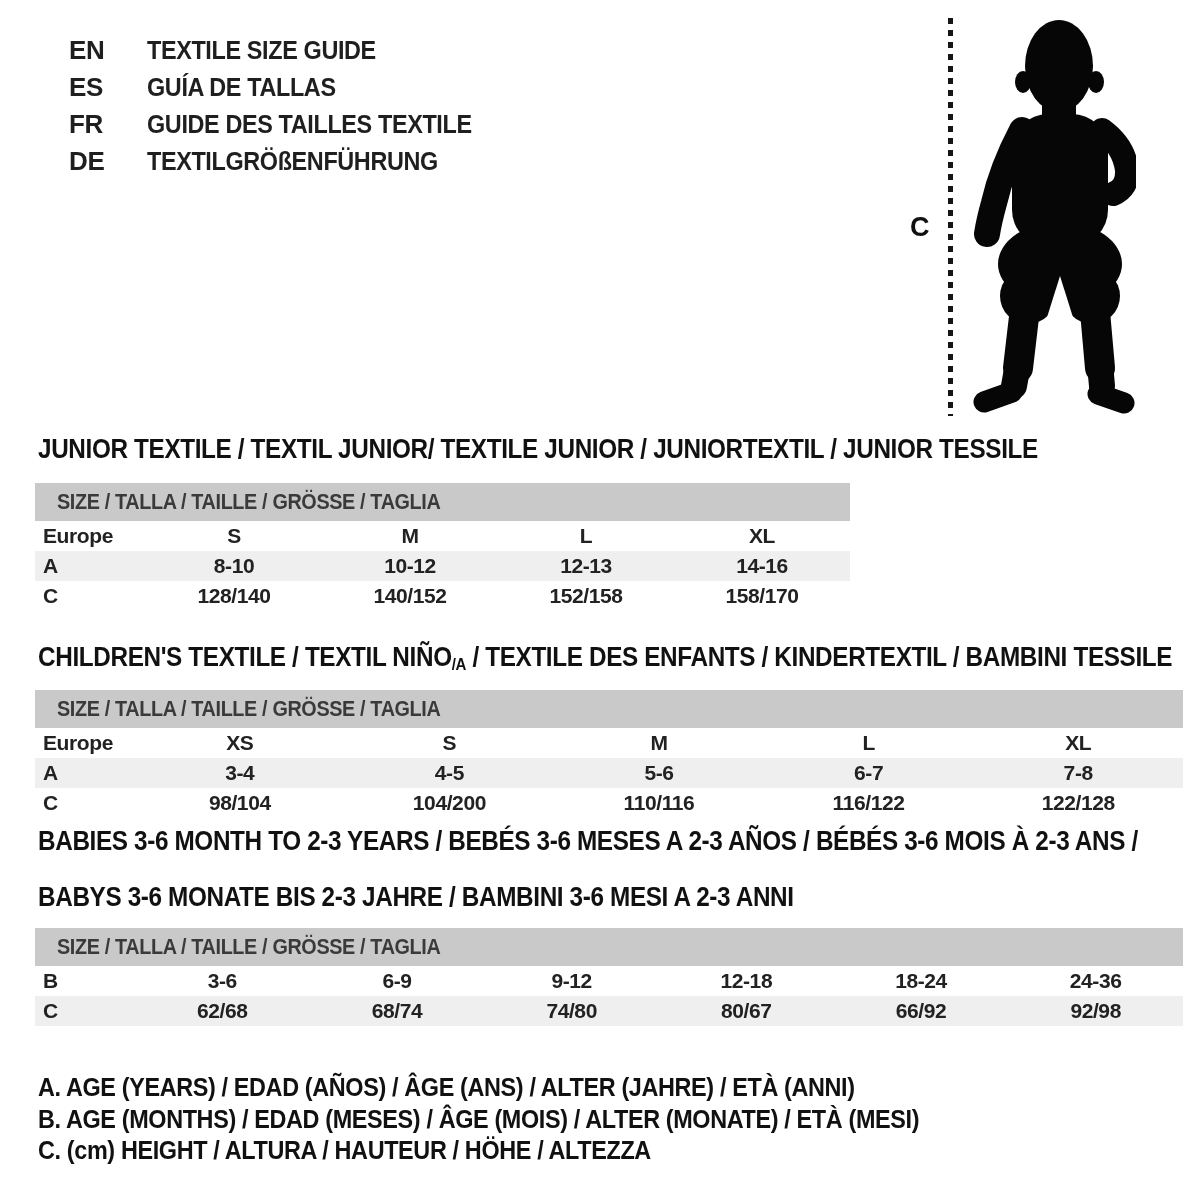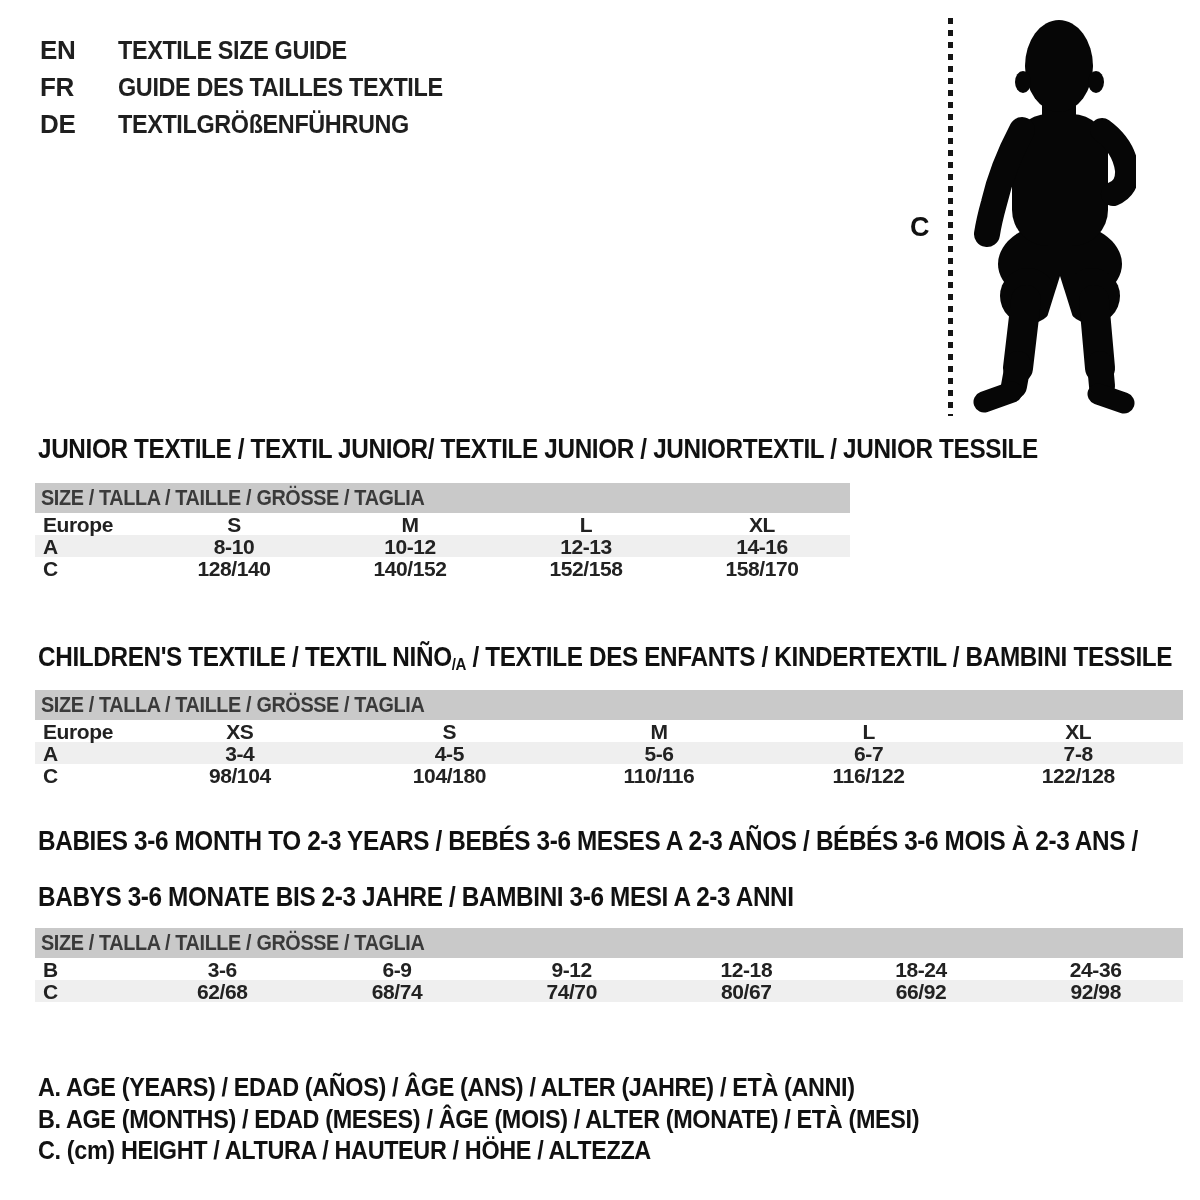--- a/index.html
+++ b/index.html
@@ -12,7 +12,7 @@
 
   
   .lang-block{position:absolute;left:40px;top:32px;}
-  .lang-row{display:grid;grid-template-columns:78px auto;height:37px;align-items:center;font-size:26px;}
+  .lang-row{display:grid;grid-template-columns:78px auto;height:37px;align-items:center;font-size:26px;margin-left:29px;}
 
   
   .dash-line{

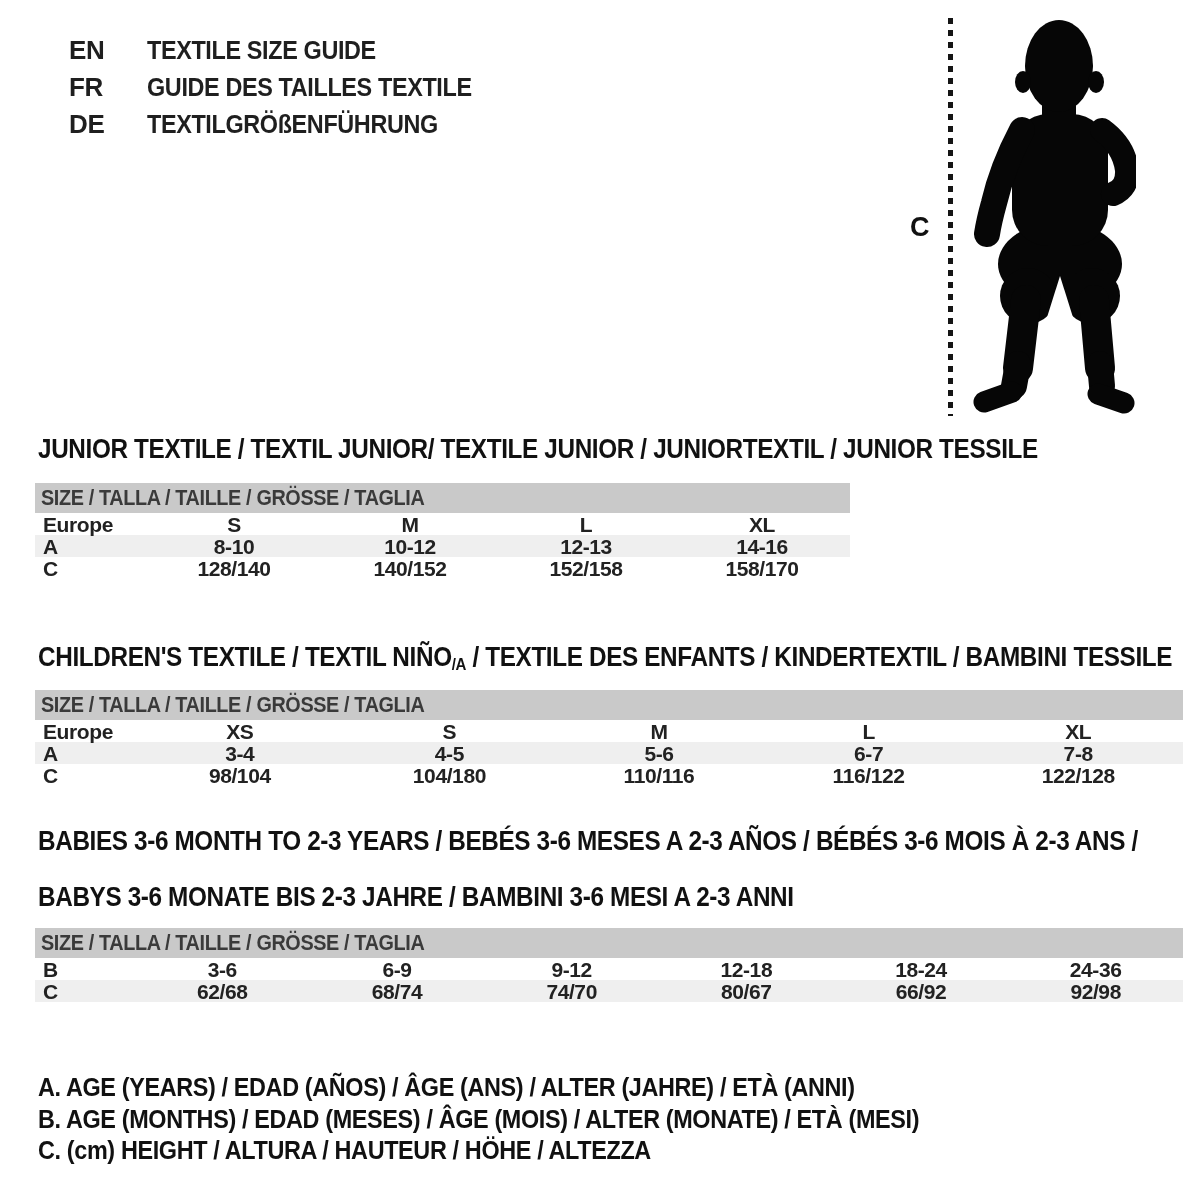--- a/index.html
+++ b/index.html
@@ -55,6 +55,10 @@
       <span class="squeeze">TEXTILE SIZE GUIDE</span>
     </div>
     <div class="lang-row">
+      <span>ES</span>
+      <span class="squeeze">GUÍA DE TALLAS</span>
+    </div>
+    <div class="lang-row">
       <span>FR</span>
       <span class="squeeze">GUIDE DES TAILLES TEXTILE</span>
     </div>

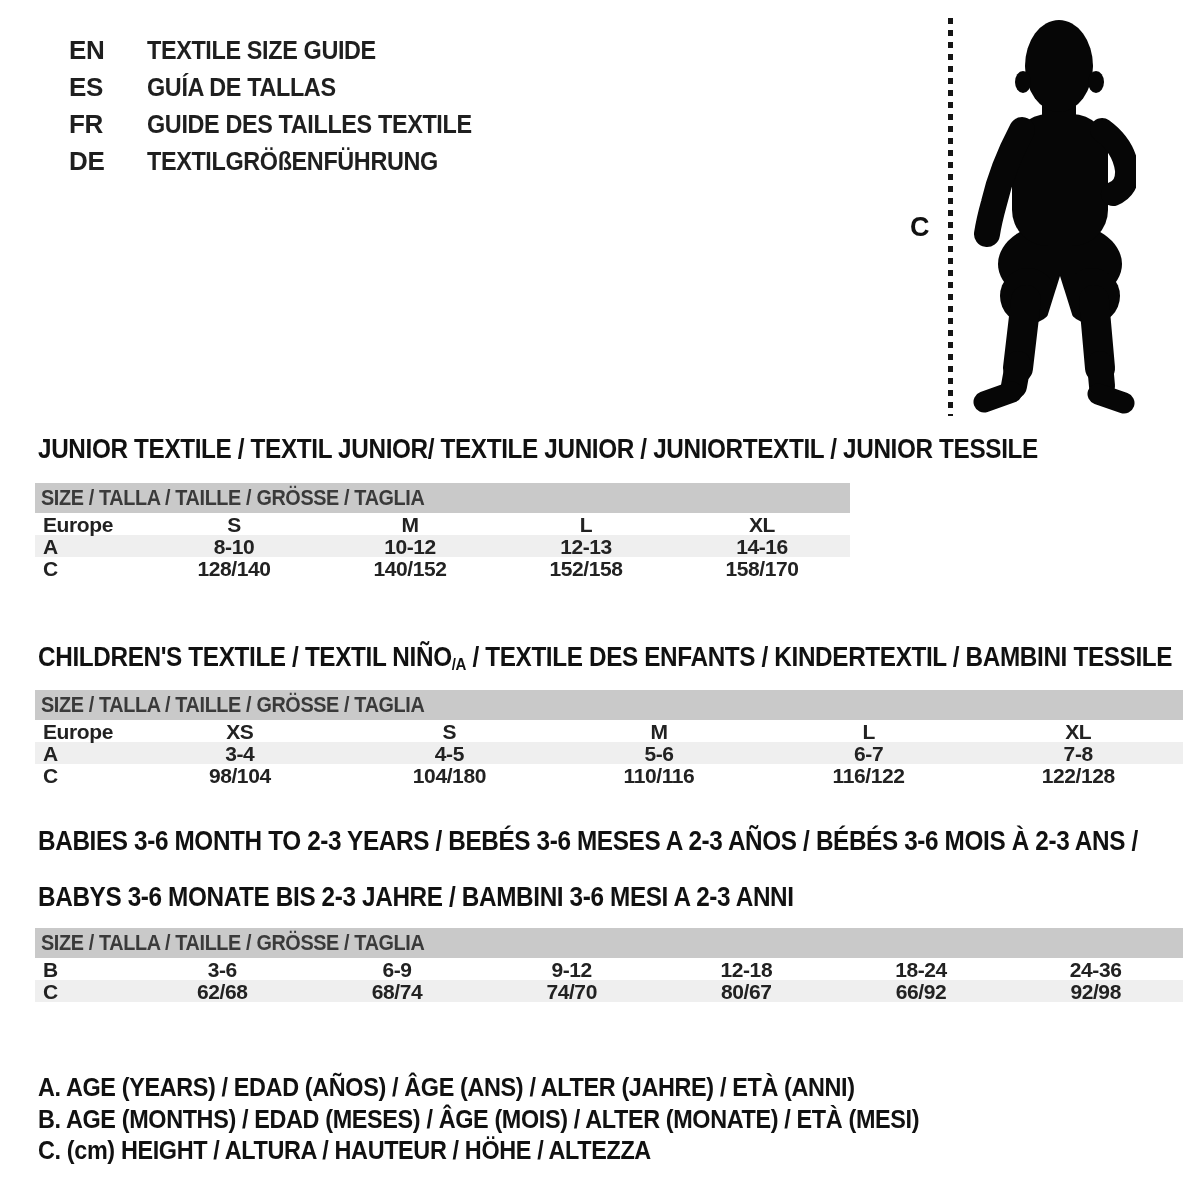--- a/index.html
+++ b/index.html
@@ -29,8 +29,8 @@
   
   .tbl{position:absolute;left:35px;}
   .tbl-header{
-    height:30px;background:#c9c9c9;color:#3a3a3a;font-size:22px;
-    display:flex;align-items:center;padding-left:6px;box-sizing:border-box;
+    height:38px;background:#c9c9c9;color:#3a3a3a;font-size:22px;
+    display:flex;align-items:center;padding-left:22px;box-sizing:border-box;
   }
   .tbl-row{display:grid;height:22px;align-items:center;font-size:21px;color:#222;}
   .tbl-row .lbl{text-align:left;padding-left:8px;}

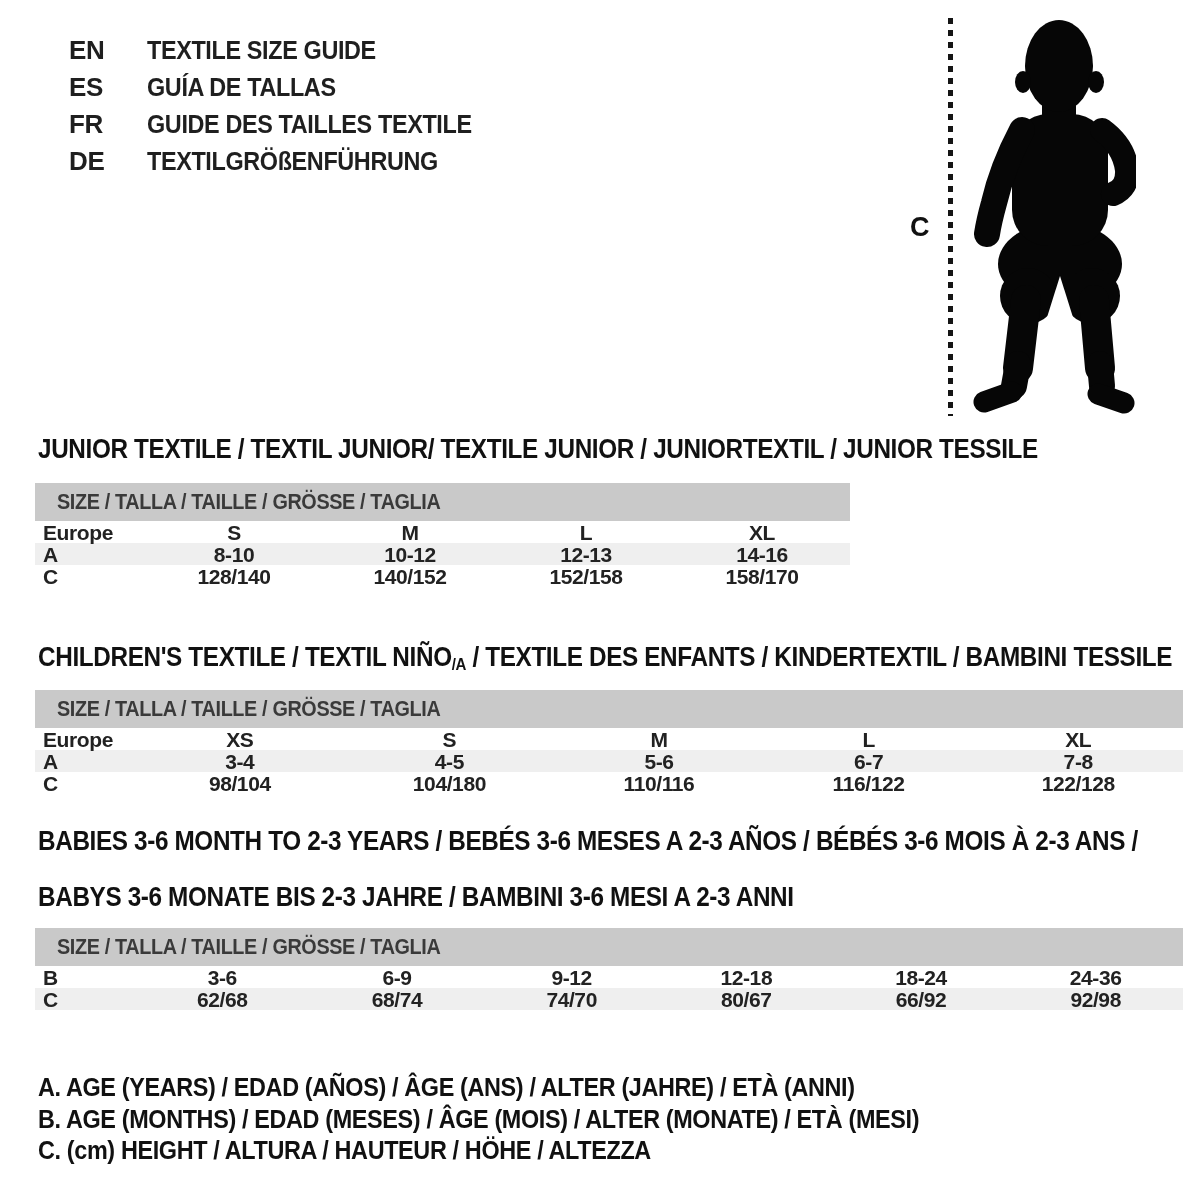--- a/index.html
+++ b/index.html
@@ -32,7 +32,7 @@
     height:38px;background:#c9c9c9;color:#3a3a3a;font-size:22px;
     display:flex;align-items:center;padding-left:22px;box-sizing:border-box;
   }
-  .tbl-row{display:grid;height:22px;align-items:center;font-size:21px;color:#222;}
+  .tbl-row{display:grid;height:30px;align-items:center;font-size:21px;color:#222;}
   .tbl-row .lbl{text-align:left;padding-left:8px;}
   .tbl-row span{text-align:center;}
   .shade{background:#efefef;}

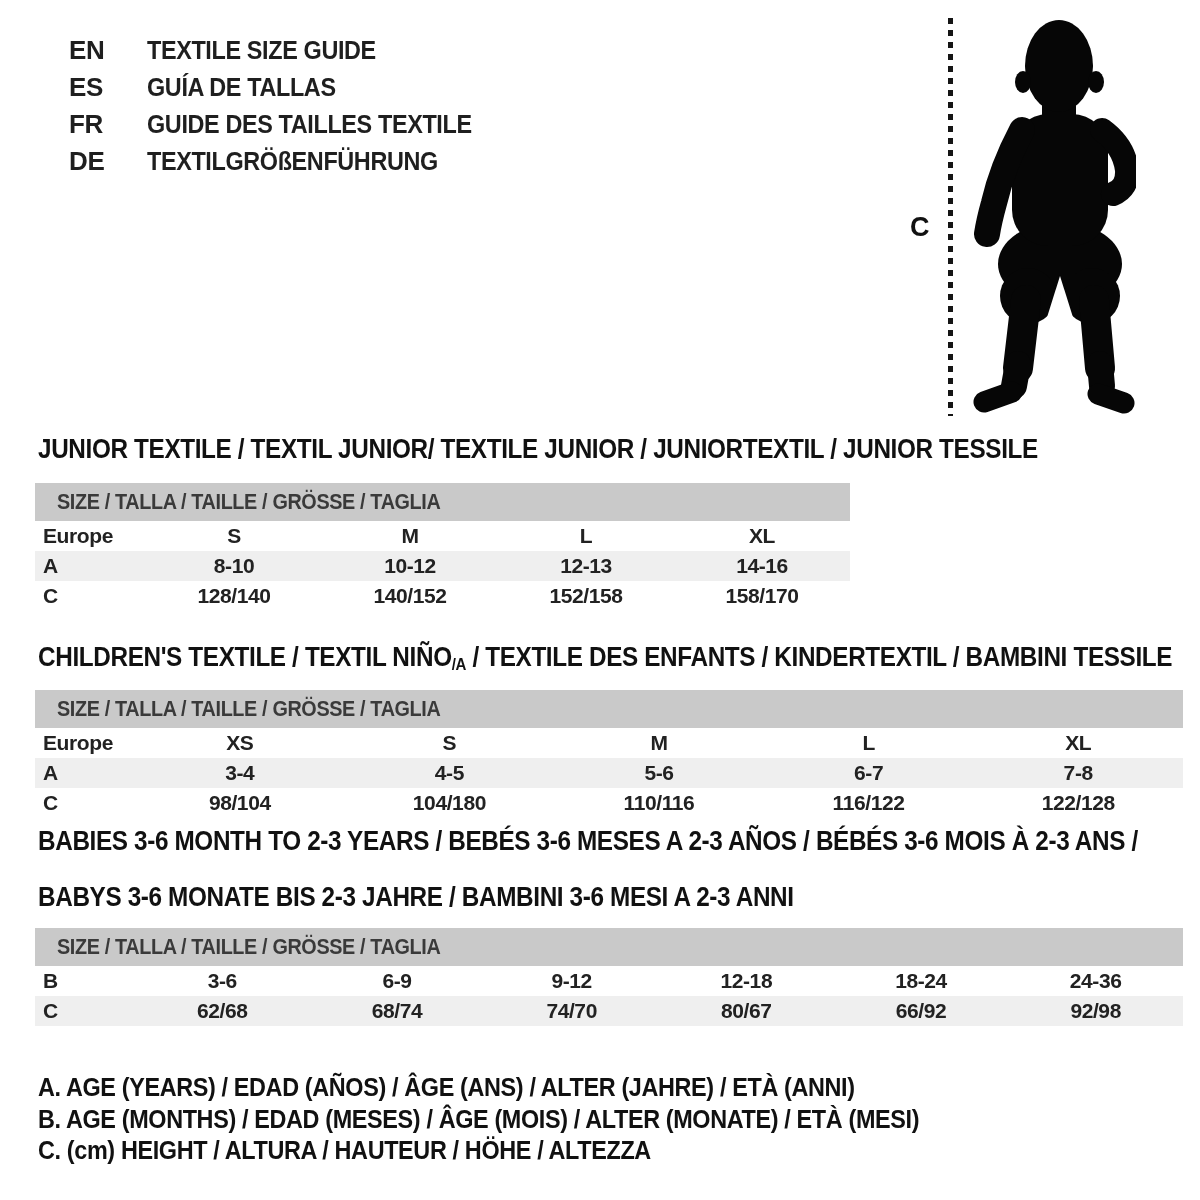--- a/index.html
+++ b/index.html
@@ -156,7 +156,7 @@
     <div class="tbl-row cols5">
       <span class="lbl">C</span>
       <span>98/104</span>
-      <span>104/180</span>
+      <span>104/200</span>
       <span>110/116</span>
       <span>116/122</span>
       <span>122/128</span>

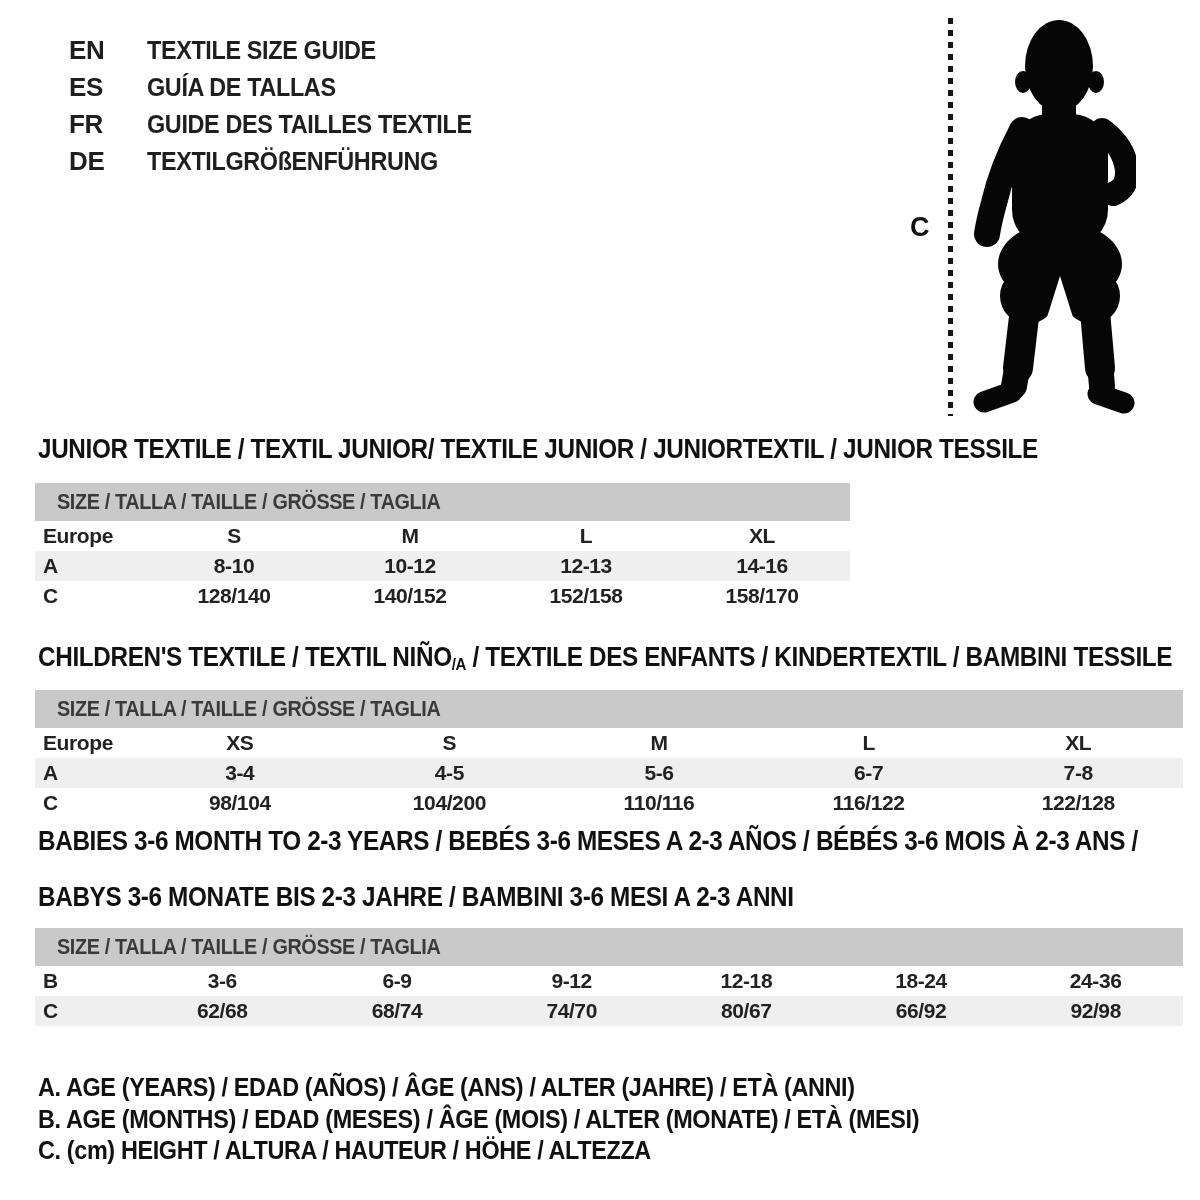--- a/index.html
+++ b/index.html
@@ -186,7 +186,7 @@
       <span class="lbl">C</span>
       <span>62/68</span>
       <span>68/74</span>
-      <span>74/70</span>
+      <span>74/80</span>
       <span>80/67</span>
       <span>66/92</span>
       <span>92/98</span>

